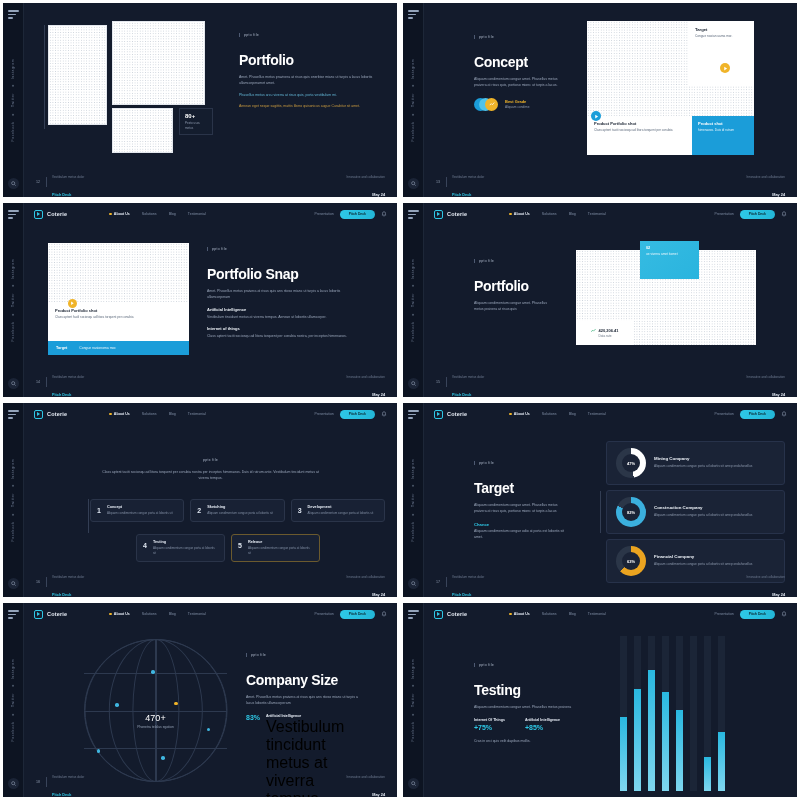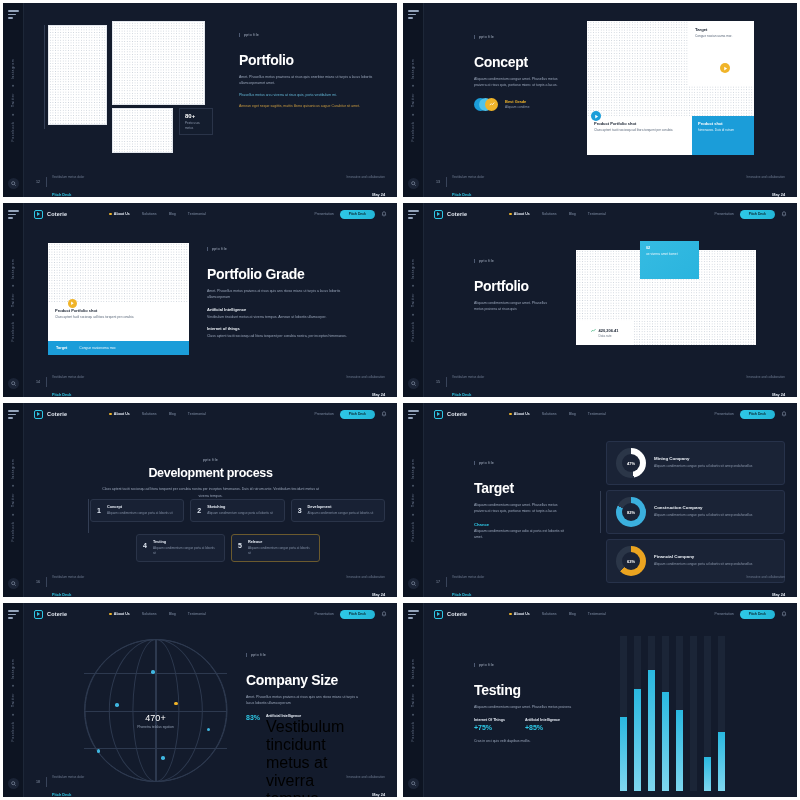--- a/index.html
+++ b/index.html
@@ -311,7 +311,7 @@
         </div>
         <div class="txtbox" style="left:183px;top:44px;width:152px;">
           <div class="eyebrow">pptx  file</div>
-          <h1 class="t">Portfolio Grade</h1>
+          <h1 class="t">Portfolio Snap</h1>
           <p class="body">Amet. Phasellus metus praivera at risus quis ans ritoso mianc ut turpis a lacus lobortis ullamcorperam</p>
           <div class="sub-h">Artificial Intelligence</div>
           <p class="body">Vestibulum tincidunt metus at viverra tempus. Aenean ut lobortis ullamcorper.</p>

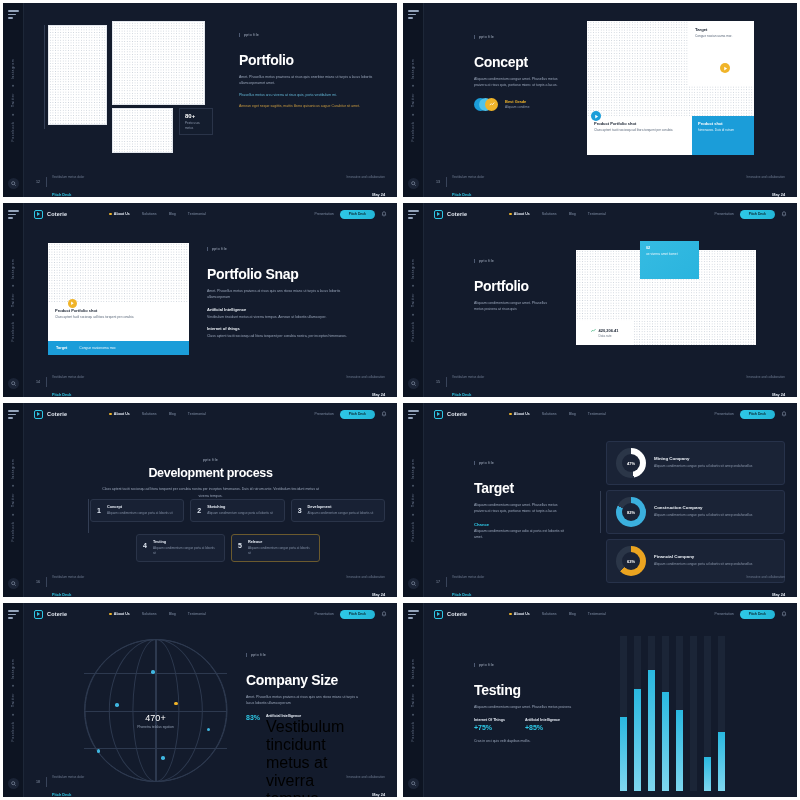--- a/index.html
+++ b/index.html
@@ -468,7 +468,6 @@
         <div class="vline" style="left:64px;top:96px;height:34px;"></div>
         <div style="position:absolute;left:0;right:0;top:44px;text-align:center;">
           <div class="eyebrow" style="display:inline-block;border:0;padding:0;">pptx  file</div>
-          <h1 class="t" style="font-size:12.5px;margin-top:1px;">Development process</h1>
           <p class="body" style="max-width:220px;margin:3px auto 0;text-align:center;">Class aptent taciti sociosqu ad litora torquent per conubia nostra per inceptos himenaeos. Duis id rutrum ante. Vestibulum tincidunt metus at viverra tempus.</p>
         </div>
         <div style="position:absolute;left:66px;top:96px;right:12px;display:flex;gap:6px;">

